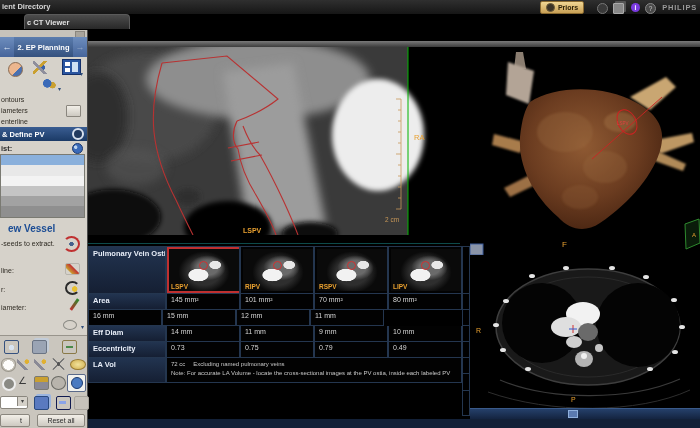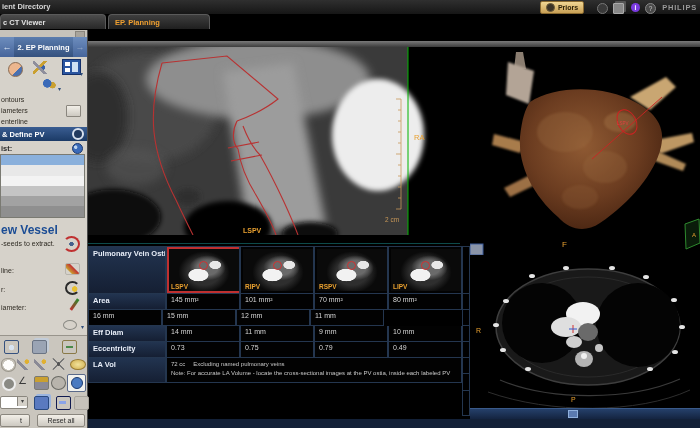--- a/index.html
+++ b/index.html
@@ -28,7 +28,7 @@
   
   #tabbar{left:0;top:14px;width:700px;height:16px;background:#000;}
   .tab{top:0;height:15px;border:1px solid #5a5a5a;border-bottom:none;border-radius:4px 4px 0 0;
-       display:flex;align-items:center;font-size:7.5px;font-weight:bold;padding:0 6px;box-sizing:border-box;}
+       display:flex;align-items:center;font-size:7.5px;font-weight:bold;padding:0 6px;box-sizing:border-box;margin-left:24px;}
   #tab1{left:0;width:106px;background:linear-gradient(#4c4c4c,#282828);color:#e2e2e2;padding-left:2px;}
   #tab2{left:108px;width:102px;background:linear-gradient(#3e3e3e,#1f1f1f);color:#f0a030;}
   

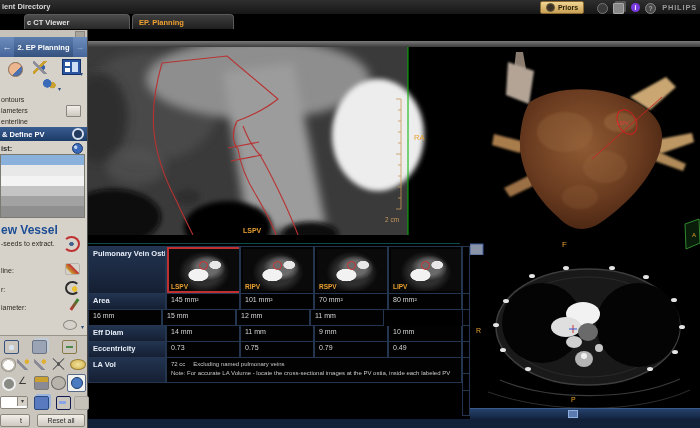--- a/index.html
+++ b/index.html
@@ -160,7 +160,6 @@
 
   <div class="abs" id="tabbar">
     <div class="abs tab" id="tab1">c CT Viewer</div>
-    <div class="abs tab" id="tab2">EP. Planning</div>
   </div>
 
   <div class="abs" id="viewbg"></div>

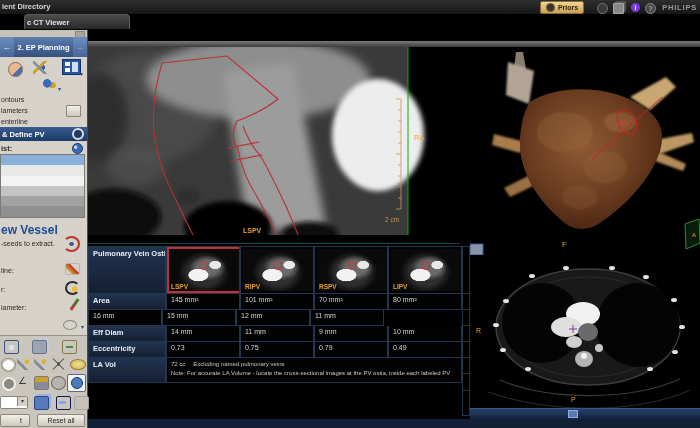--- a/index.html
+++ b/index.html
@@ -54,7 +54,7 @@
             background-image:radial-gradient(circle at 30% 35%,#bcd4f0 1.5px,transparent 2px);}
   #sb-listbox{left:0;top:124px;width:85px;height:64px;border:1px solid #7a7a72;background:#fff;box-sizing:border-box;}
   .lrow{width:100%;height:10.3px;}
-  #sb-newvessel{left:1px;top:193px;font-size:12px;font-weight:bold;color:#1b4c94;text-align:center;}
+  #sb-newvessel{left:8px;top:193px;font-size:10px;font-weight:bold;color:#1b4c94;text-align:center;}
   .sb-icon{position:absolute;}
   
   .g-head{width:13px;height:13px;border-radius:50%;background:linear-gradient(135deg,#ecb68e 58%,#4a70b0 60%);border:1px solid #8a6a50;}

